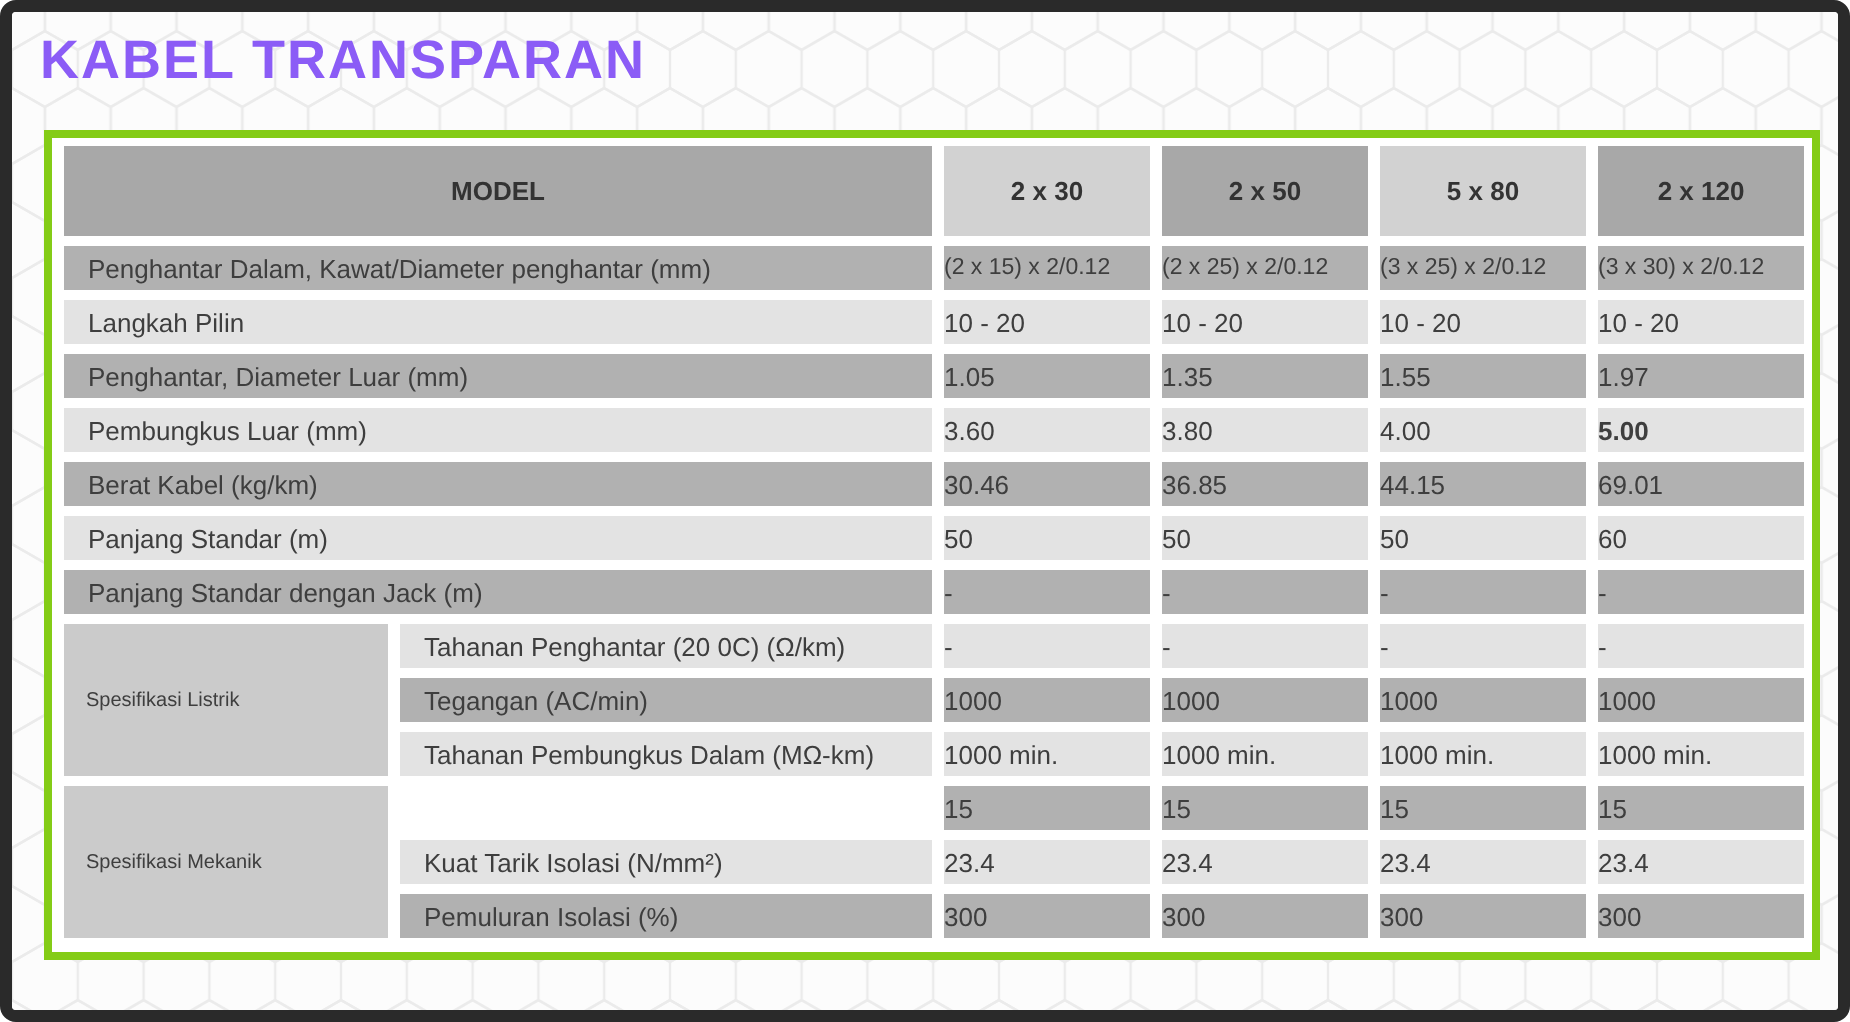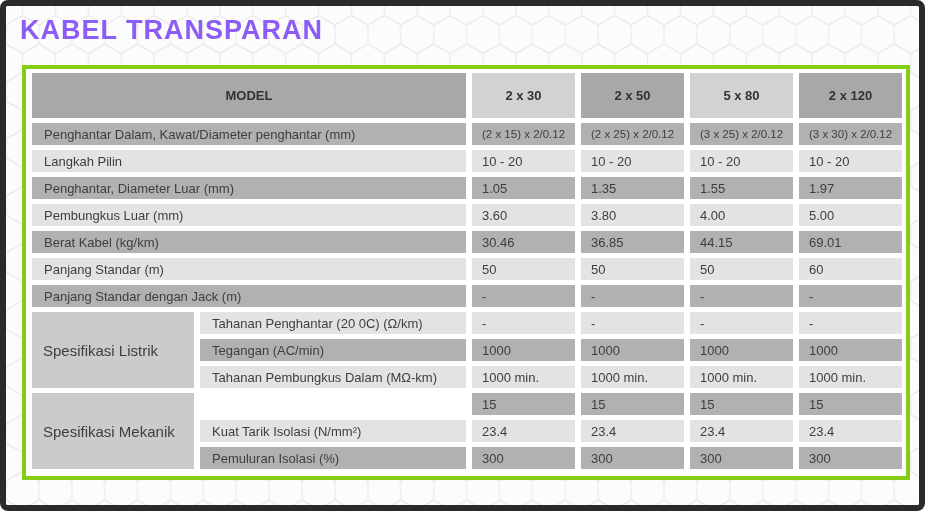--- a/index.html
+++ b/index.html
@@ -73,7 +73,7 @@
     padding-left: 11px;
     font-size: 15px;
   }
-  .value-cell { padding-left: 10px; }
+  .value-cell { }
   .value-small { font-size: 11.5px; }
 </style>
 </head>

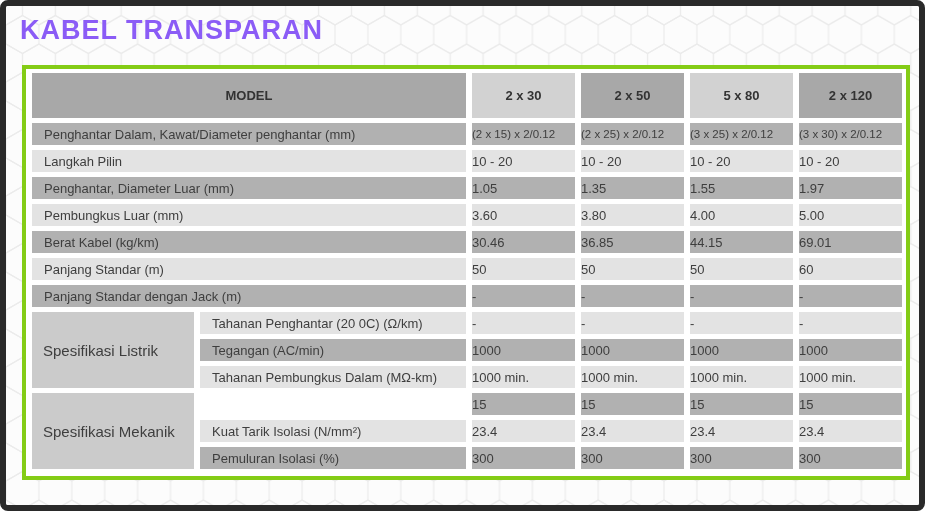--- a/index.html
+++ b/index.html
@@ -126,7 +126,7 @@
           <div class="cell value-cell shade-light" style="grid-area: 5 / 3;">3.60</div>
           <div class="cell value-cell shade-light" style="grid-area: 5 / 4;">3.80</div>
           <div class="cell value-cell shade-light" style="grid-area: 5 / 5;">4.00</div>
-          <div class="cell value-cell shade-light" style="grid-area: 5 / 6;">5.00</div>
+          <div class="cell value-cell shade-light" style="grid-area: 5 / 6; font-weight: bold;">5.00</div>
           <div class="cell label-cell shade-dark full-label" style="grid-row: 6;">Berat Kabel (kg/km)</div>
           <div class="cell value-cell shade-dark" style="grid-area: 6 / 3;">30.46</div>
           <div class="cell value-cell shade-dark" style="grid-area: 6 / 4;">36.85</div>

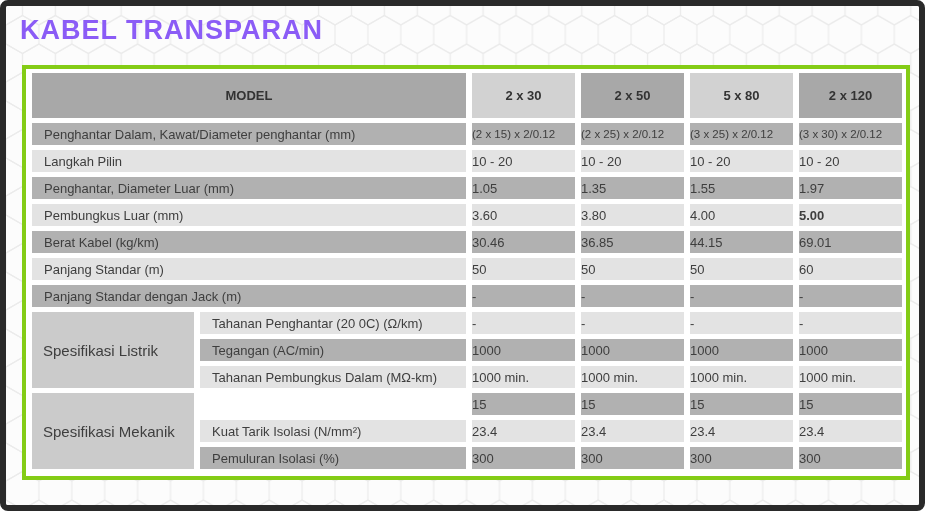--- a/index.html
+++ b/index.html
@@ -71,7 +71,7 @@
     grid-column: 1;
     background: #cbcbcb;
     padding-left: 11px;
-    font-size: 15px;
+    font-size: 10px;
   }
   .value-cell { }
   .value-small { font-size: 11.5px; }

